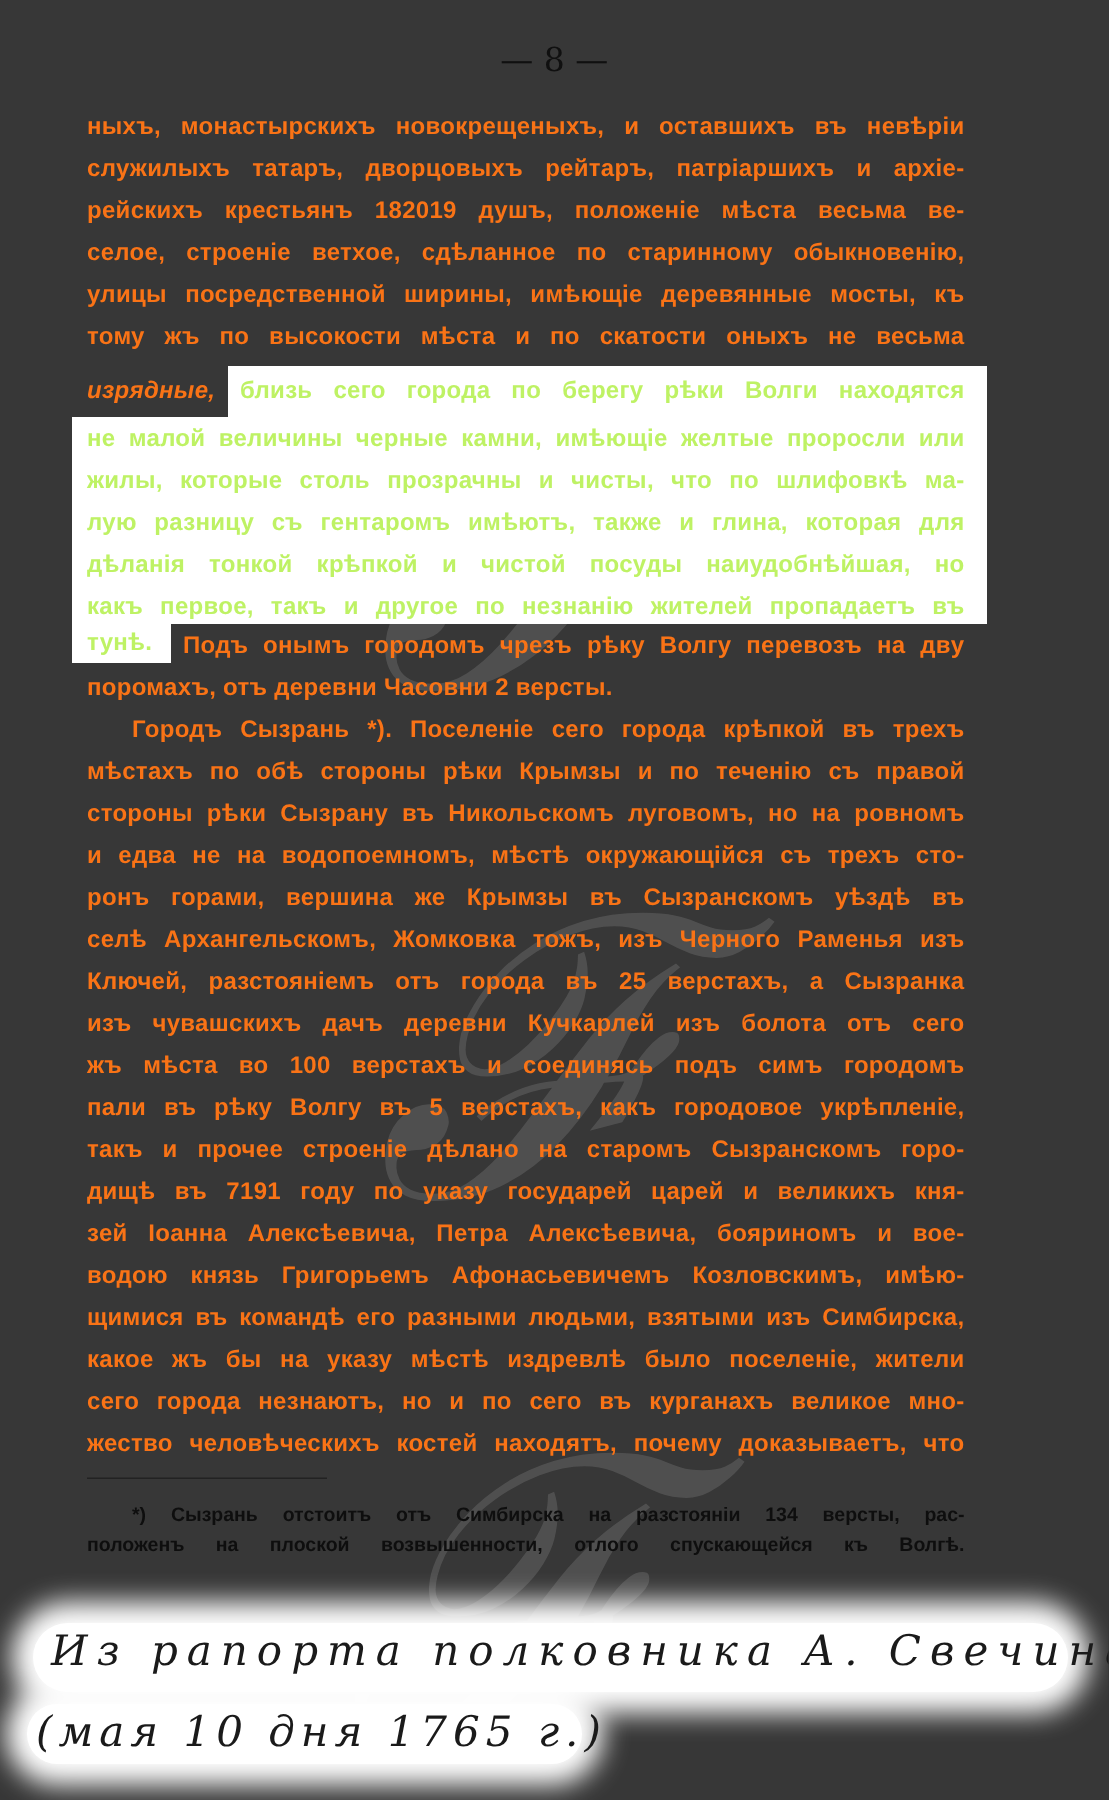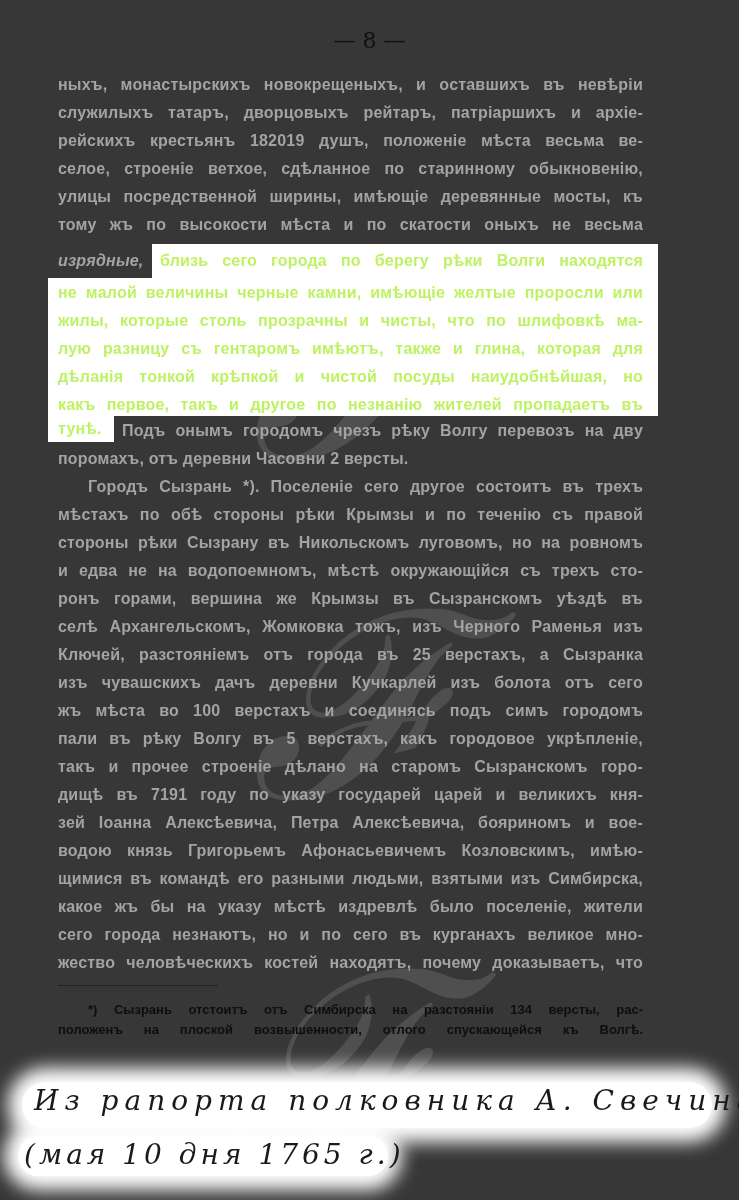--- a/index.html
+++ b/index.html
@@ -15,7 +15,7 @@
   }
   .line {
     position: absolute; left: 58px; width: 585px;
-    color: #a3a3a3; font-size: 16px; line-height: 26px;
+    color: #f97316; font-size: 16px; line-height: 26px;
     white-space: nowrap; letter-spacing: 0.2px;
     text-align: justify; text-align-last: justify;
     font-weight: bold;

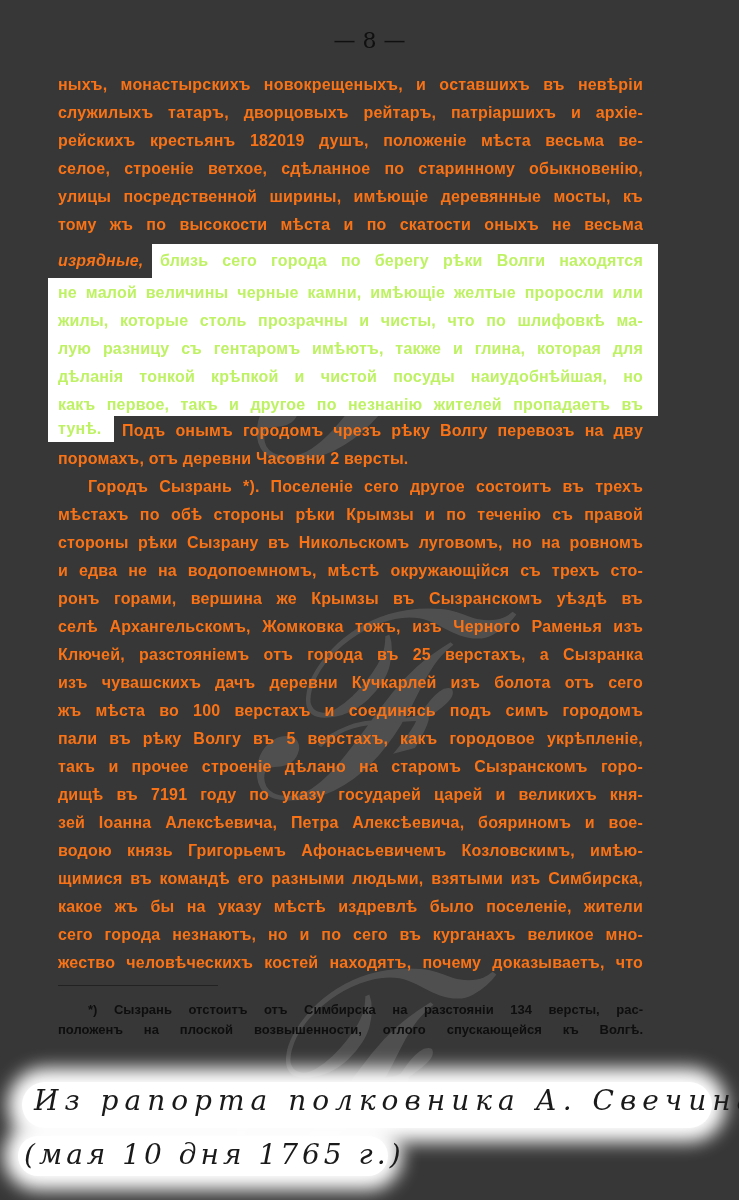--- a/index.html
+++ b/index.html
@@ -87,7 +87,7 @@
 
 <div class="line noj" style="top:446px;">поромахъ, отъ деревни Часовни 2 версты.</div>
 
-<div class="line indent" style="top:474px;">Городъ Сызрань *). Поселенiе сего другое состоитъ въ трехъ</div>
+<div class="line indent" style="top:474px;">Городъ Сызрань *). Поселенiе сего города крѣпкой въ трехъ</div>
 <div class="line" style="top:502px;">мѣстахъ по обѣ стороны рѣки Крымзы и по теченiю съ правой</div>
 <div class="line" style="top:530px;">стороны рѣки Сызрану въ Никольскомъ луговомъ, но на ровномъ</div>
 <div class="line" style="top:558px;">и едва не на водопоемномъ, мѣстѣ окружающiйся съ трехъ сто-</div>

